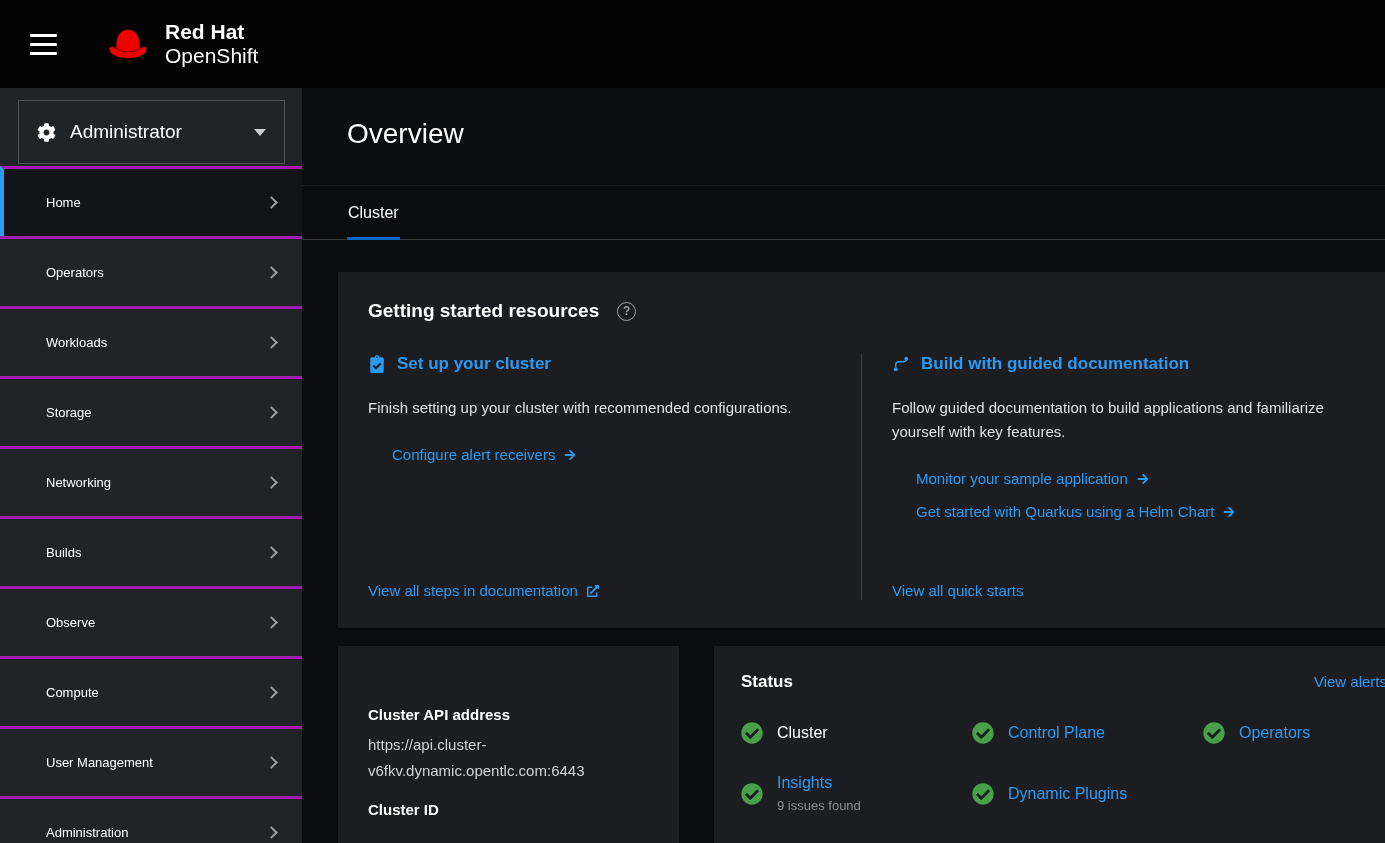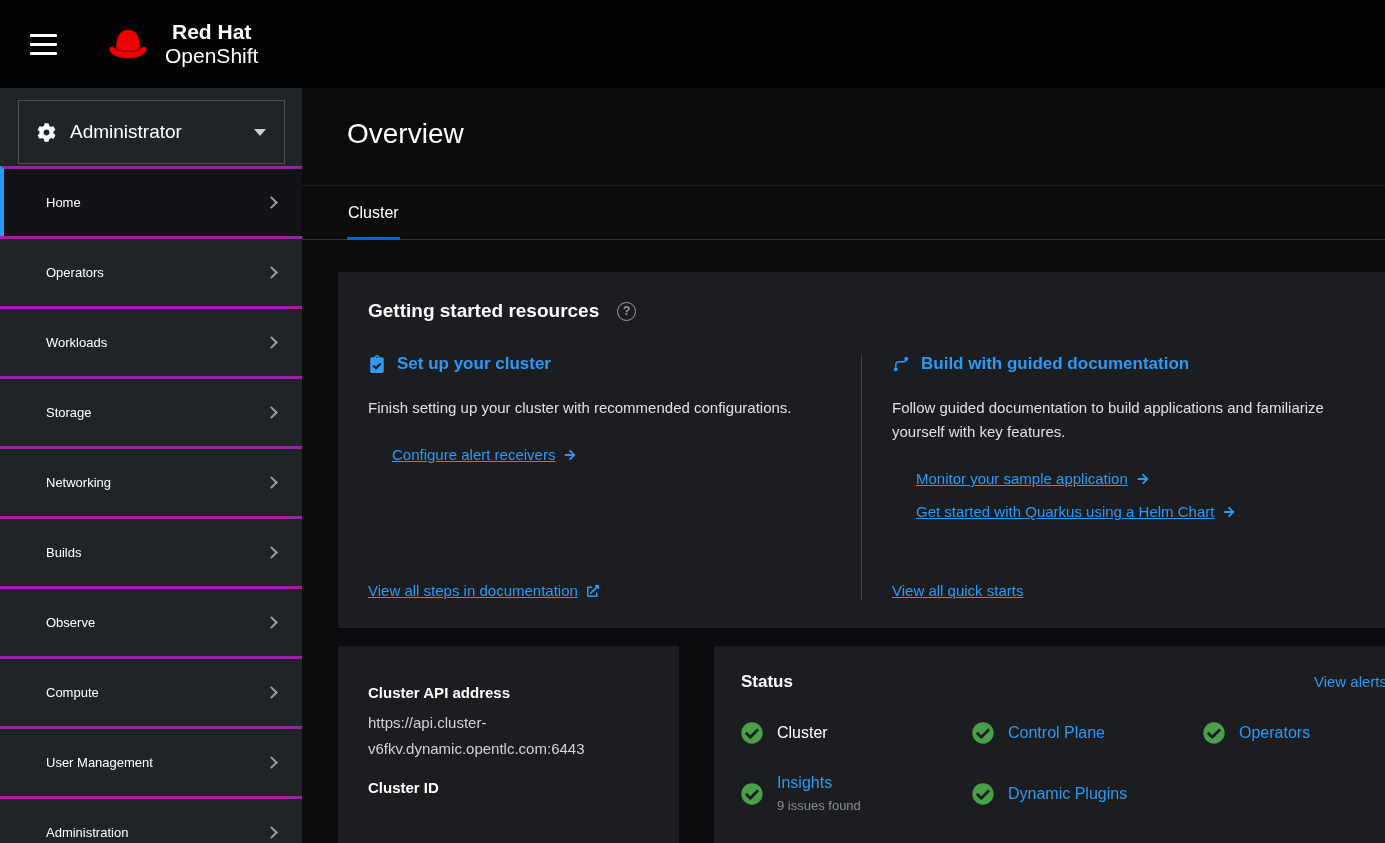--- a/index.html
+++ b/index.html
@@ -13,7 +13,7 @@
   .hamburger span { display:block; height:3px; background:#fff; border-radius:1px; }
   .brand { display:flex; align-items:center; gap:10px; margin-left:44px; }
   .brand svg { width:54px; height:40px; }
-  .brand-text { display:flex; flex-direction:column; line-height:1.12; color:#fff;text-align:center; }
+  .brand-text { display:flex; flex-direction:column; line-height:1.12; color:#fff; }
   .brand-line1 { font-size:21px; font-weight:700; }
   .brand-line2 { font-size:21px; font-weight:400; }
 

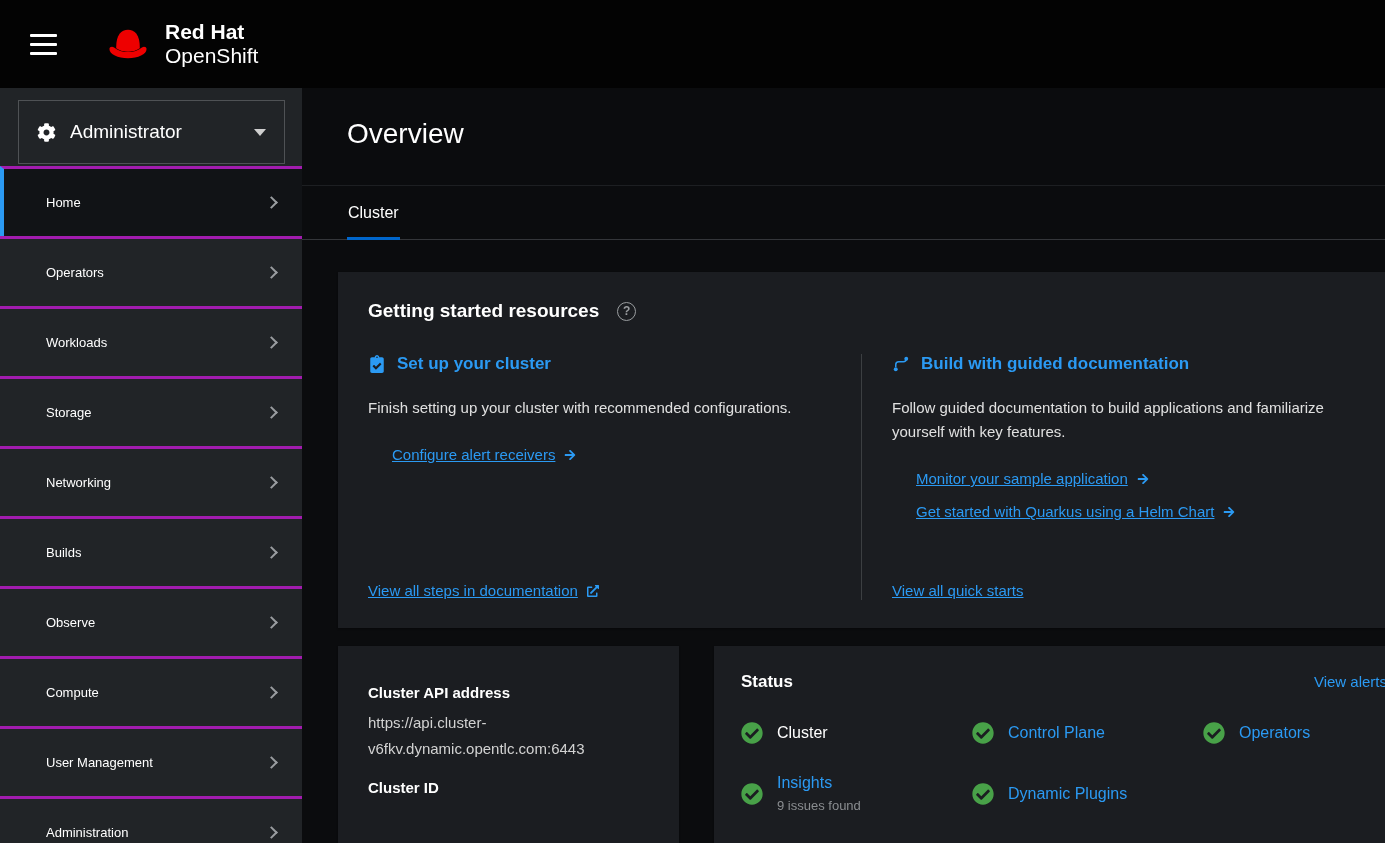--- a/index.html
+++ b/index.html
@@ -65,7 +65,7 @@
   .col-desc { margin-top:22px; max-width:440px; font-size:15px; line-height:1.6; color:#e0e0e0; }
   .col-links { margin-top:26px; padding-left:24px; display:flex; flex-direction:column; gap:16px; }
   .inline-link { color:#2b9af3; font-size:15px; display:inline-flex; align-items:center; gap:9px;
-                 cursor:pointer; width:max-content;text-decoration:underline; }
+                 cursor:pointer; width:max-content; }
   .inline-link svg { width:12px; height:12px; fill:currentColor; }
   .col-footer { margin-top:auto; }
 

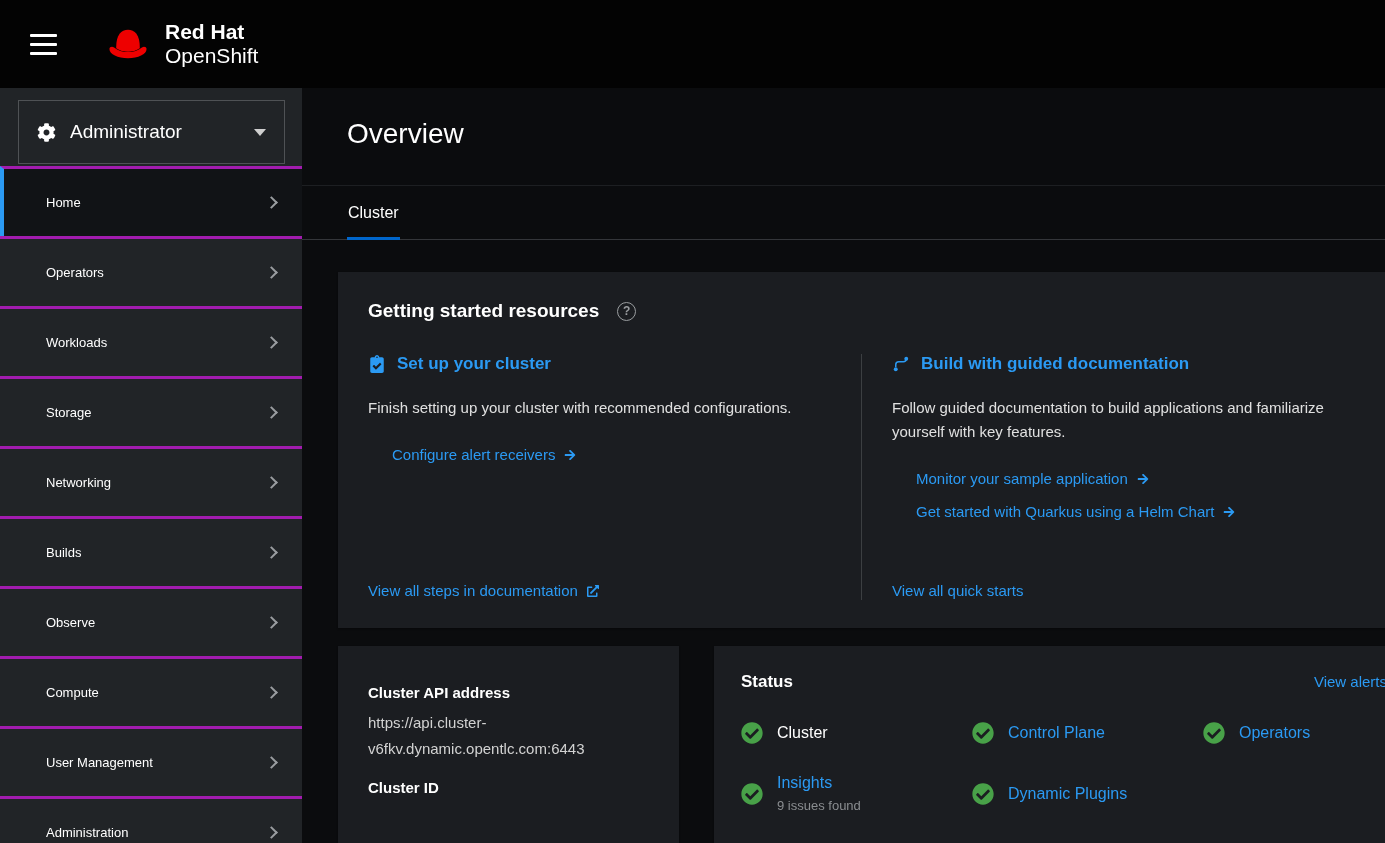--- a/index.html
+++ b/index.html
@@ -76,7 +76,7 @@
   .card-action { font-size:15px; color:#2b9af3; cursor:pointer; white-space:nowrap; }
 
   .details-card { width:341px; flex-shrink:0; height:262px; padding:26px 30px; }
-  .field-label { margin-top:12px; font-size:15px; font-weight:700; color:#fff; }
+  .field-label { margin-top:34px; font-size:15px; font-weight:700; color:#fff; }
   .field-value { margin-top:9px; width:288px; font-size:15px; line-height:1.75; color:#d2d2d2;
                  overflow-wrap:break-word; }
   .field-label.second { margin-top:16px; }

